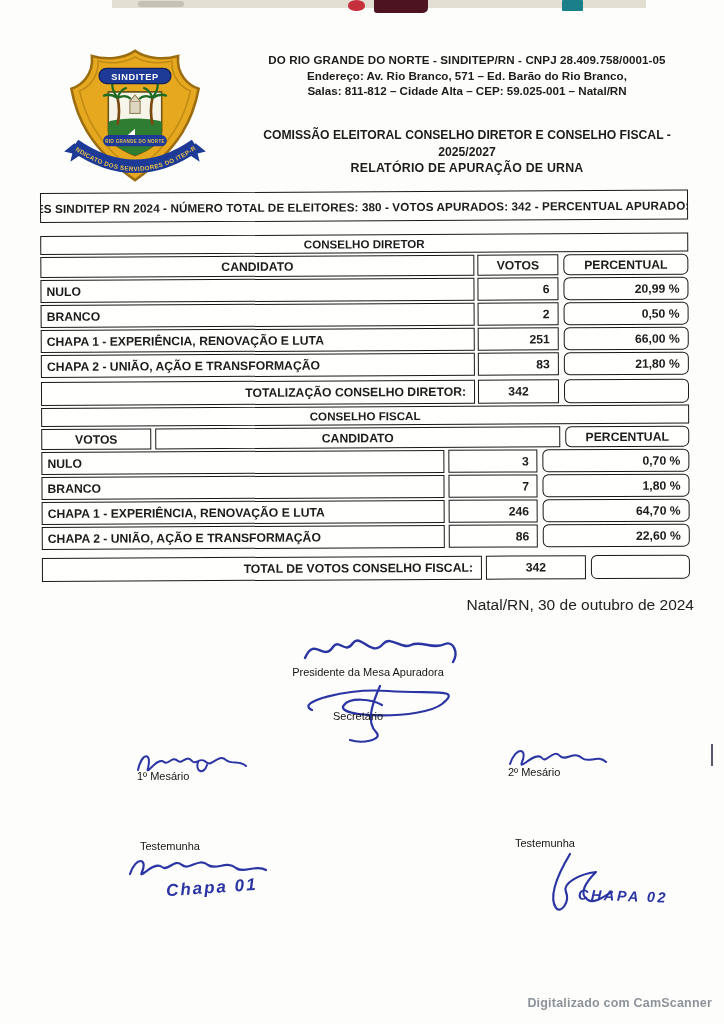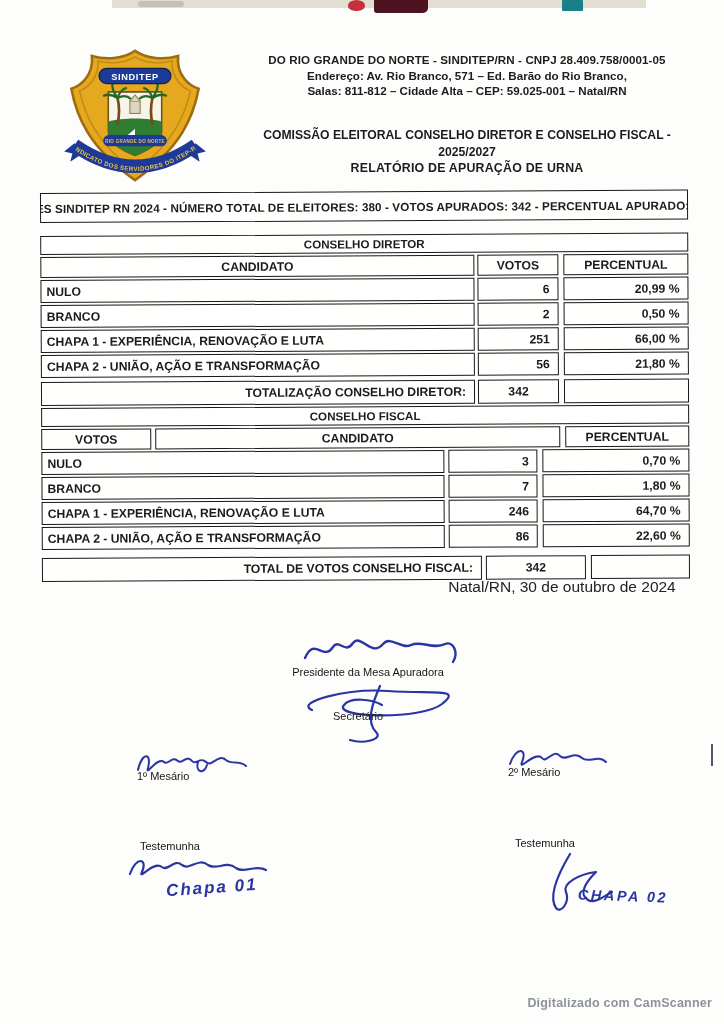--- a/index.html
+++ b/index.html
@@ -38,7 +38,7 @@
   .tbl-diretor{top:236px;}
   .tbl-fiscal{top:408px;}
   .h18{height:19px;}.h20{height:21px;}.h22{height:23px;}.h24{height:24px;}
-  .gap3{margin-left:3px;}.gap5{margin-left:5px;}
+  .gap3{margin-left:3px;}.gap5{margin-left:5px;border-radius:6px;}
   .w-cand1{width:434px;}.w-vot1{width:81px;}.w-pct1{width:125px;}
   .w-vot2h{width:110px;}.w-cand2h{width:405px;margin-left:4px;}.w-pct2h{width:124px;}
   .w-cand2{width:410px;}.w-vot2{width:91px;margin-left:4px;}.w-pct2{width:149px;}

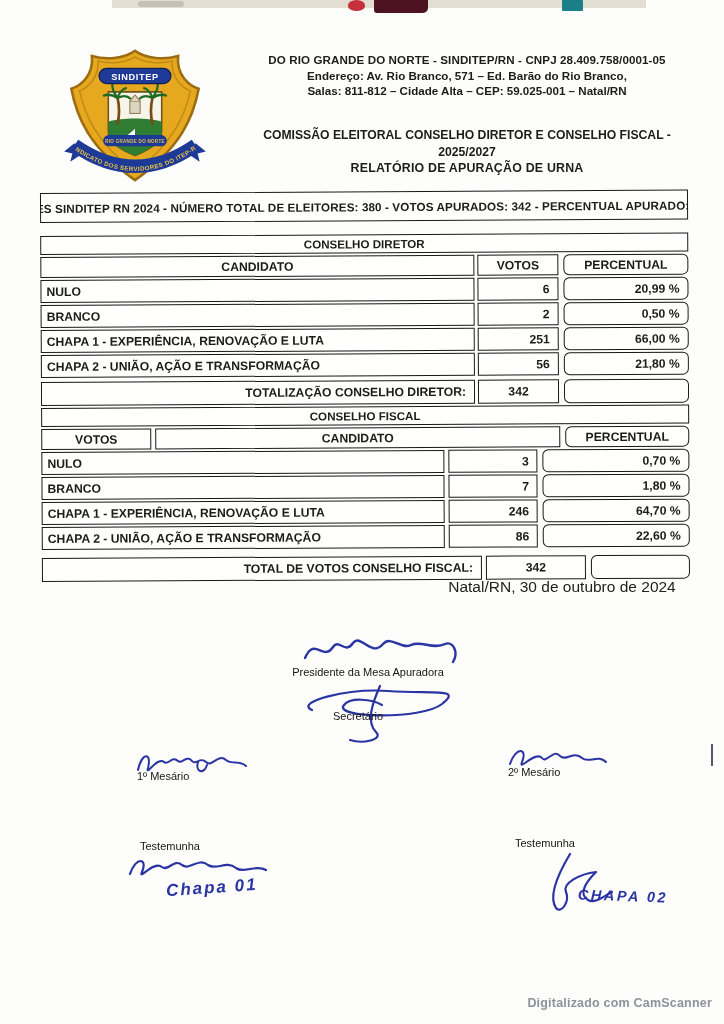--- a/index.html
+++ b/index.html
@@ -139,7 +139,7 @@
       </div>
       <div class="trow">
         <div class="cell h22 w-cand1 c-left">CHAPA 2 - UNIÃO, AÇÃO E TRANSFORMAÇÃO</div>
-        <div class="cell h22 w-vot1 gap3 c-right">56</div>
+        <div class="cell h22 w-vot1 gap3 c-right">83</div>
         <div class="cell h22 w-pct1 gap5 c-right">21,80 %</div>
       </div>
       <div class="trow mt4">

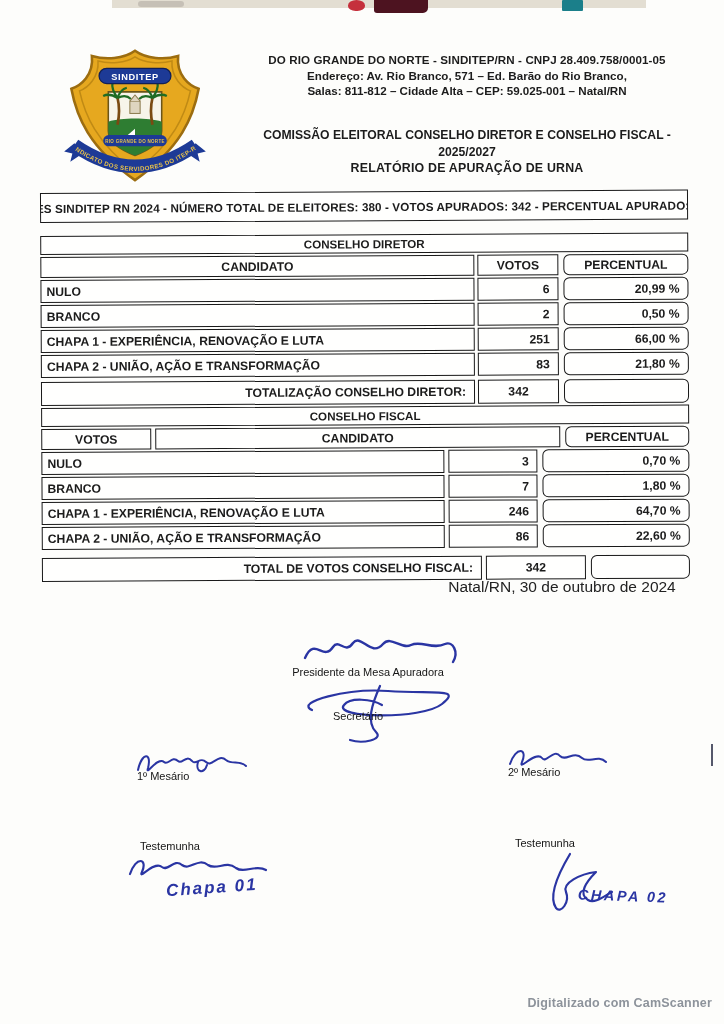--- a/index.html
+++ b/index.html
@@ -46,7 +46,7 @@
   .w-totvot2{width:100px;margin-left:4px;}.w-totpct2{width:99px;}
   .mt4{margin-top:4px;}
   
-  .date-line{position:absolute;left:430px;top:578px;width:264px;text-align:center;
+  .date-line{position:absolute;left:430px;top:596px;width:264px;text-align:right;
              font-size:15.5px;font-weight:400;color:#222;}
   .sig-label{position:absolute;font-size:11px;color:#151515;}
   .ink{stroke:#2a35a3;fill:none;stroke-linecap:round;stroke-linejoin:round;}

